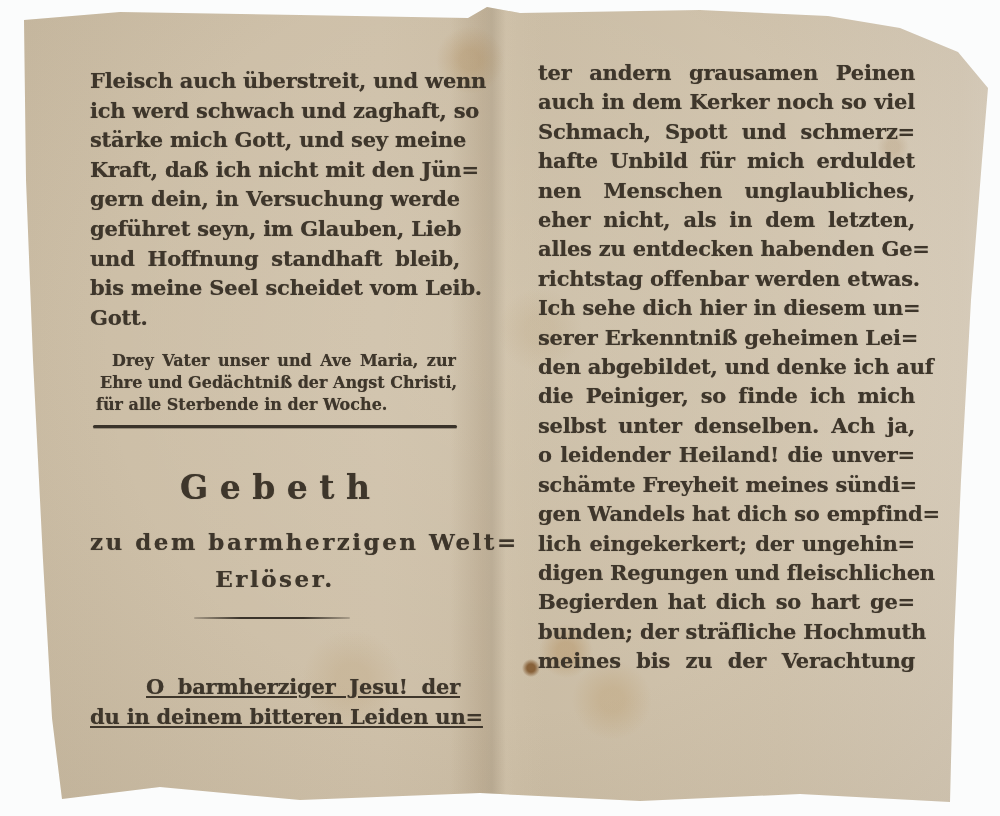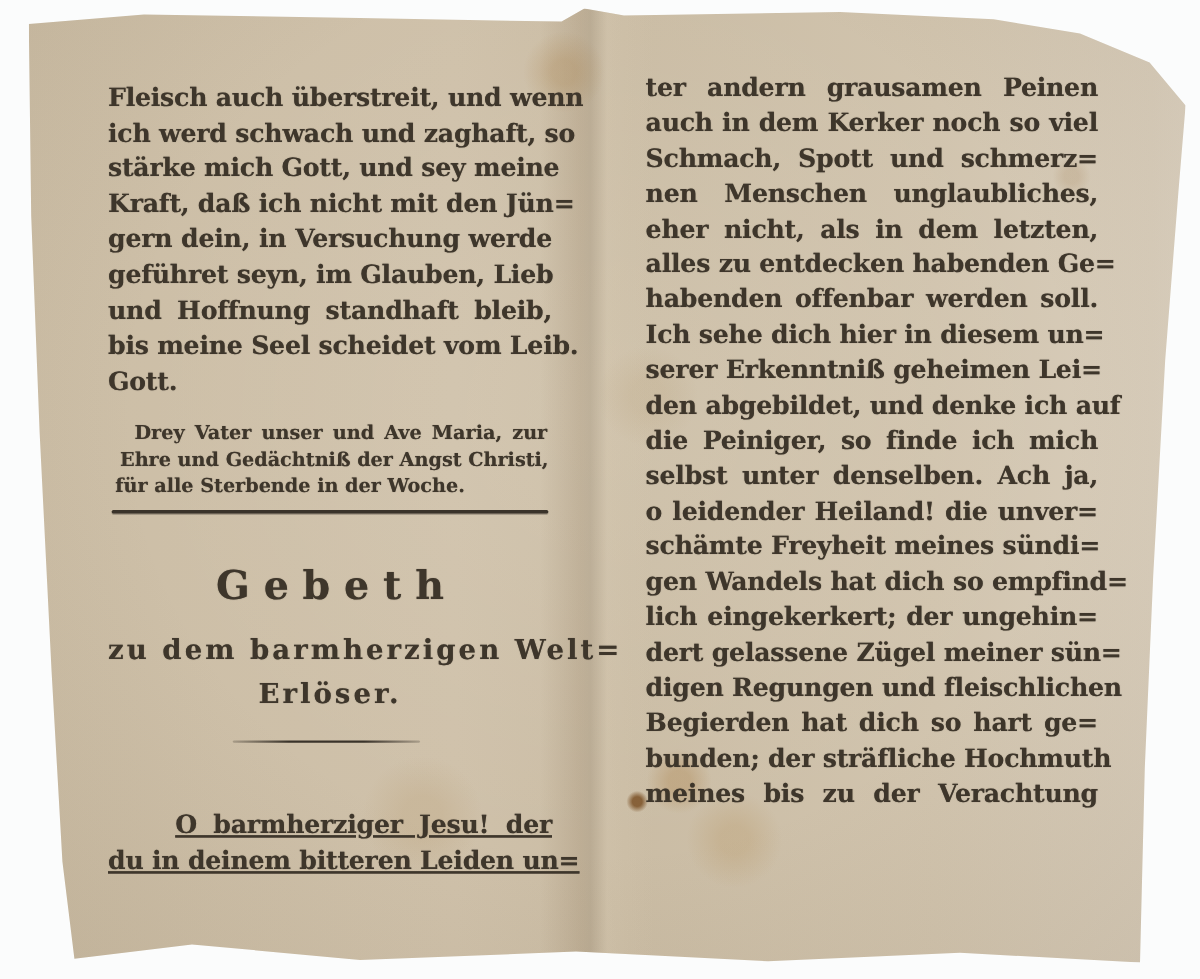--- a/index.html
+++ b/index.html
@@ -104,6 +104,7 @@
           <div class="line">ter andern grausamen Peinen</div>
           <div class="line">auch in dem Kerker noch so viel</div>
           <div class="line">Schmach, Spott und schmerz=</div>
+          <div class="line">hafte Unbild für mich erduldet</div>
           <div class="line">nen Menschen unglaubliches,</div>
           <div class="line">eher nicht, als in dem letzten,</div>
           <div class="line">alles zu entdecken habenden Ge=</div>

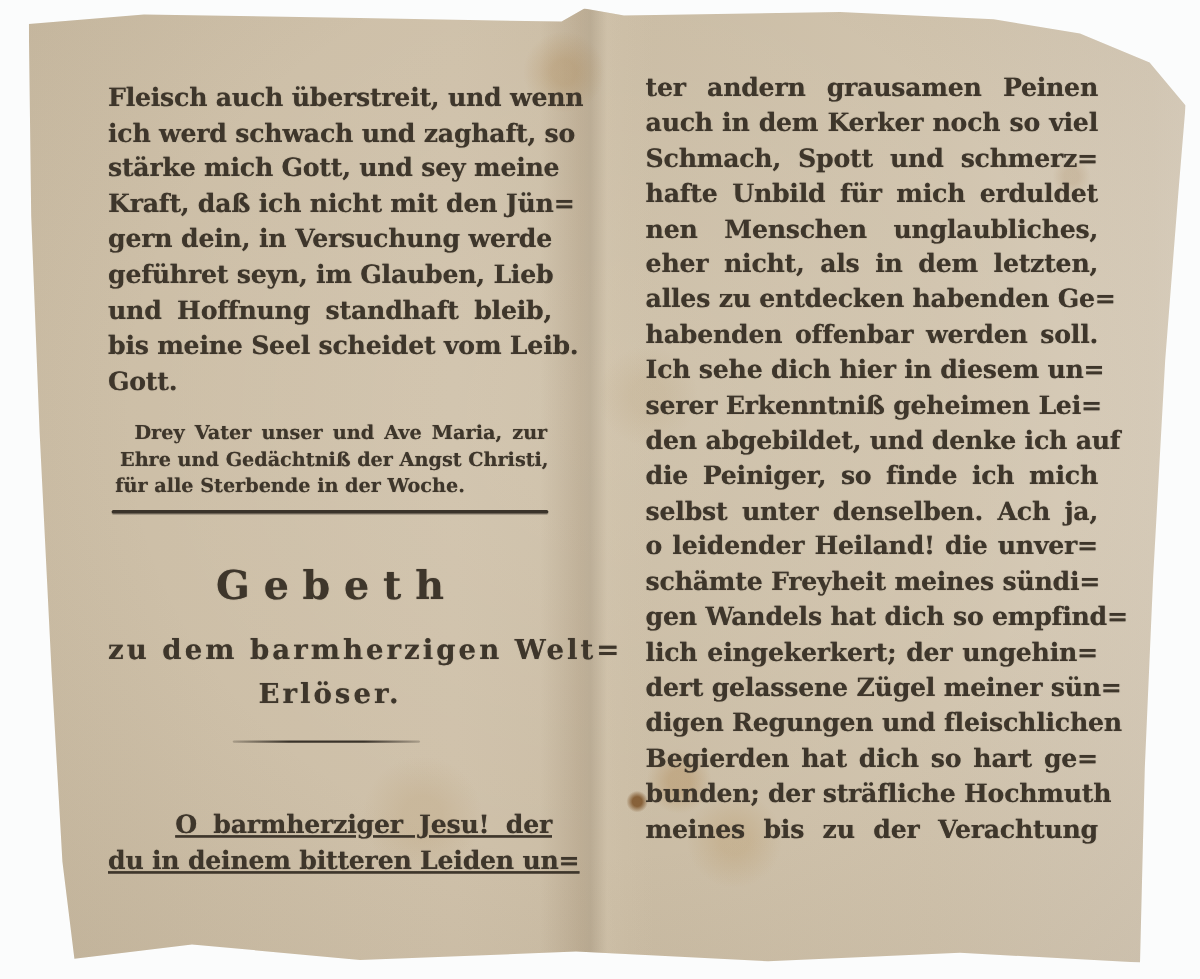--- a/index.html
+++ b/index.html
@@ -108,7 +108,7 @@
           <div class="line">nen Menschen unglaubliches,</div>
           <div class="line">eher nicht, als in dem letzten,</div>
           <div class="line">alles zu entdecken habenden Ge=</div>
-          <div class="line">habenden offenbar werden soll.</div>
+          <div class="line">richtstag offenbar werden etwas.</div>
           <div class="line">Ich sehe dich hier in diesem un=</div>
           <div class="line">serer Erkenntniß geheimen Lei=</div>
           <div class="line">den abgebildet, und denke ich auf</div>

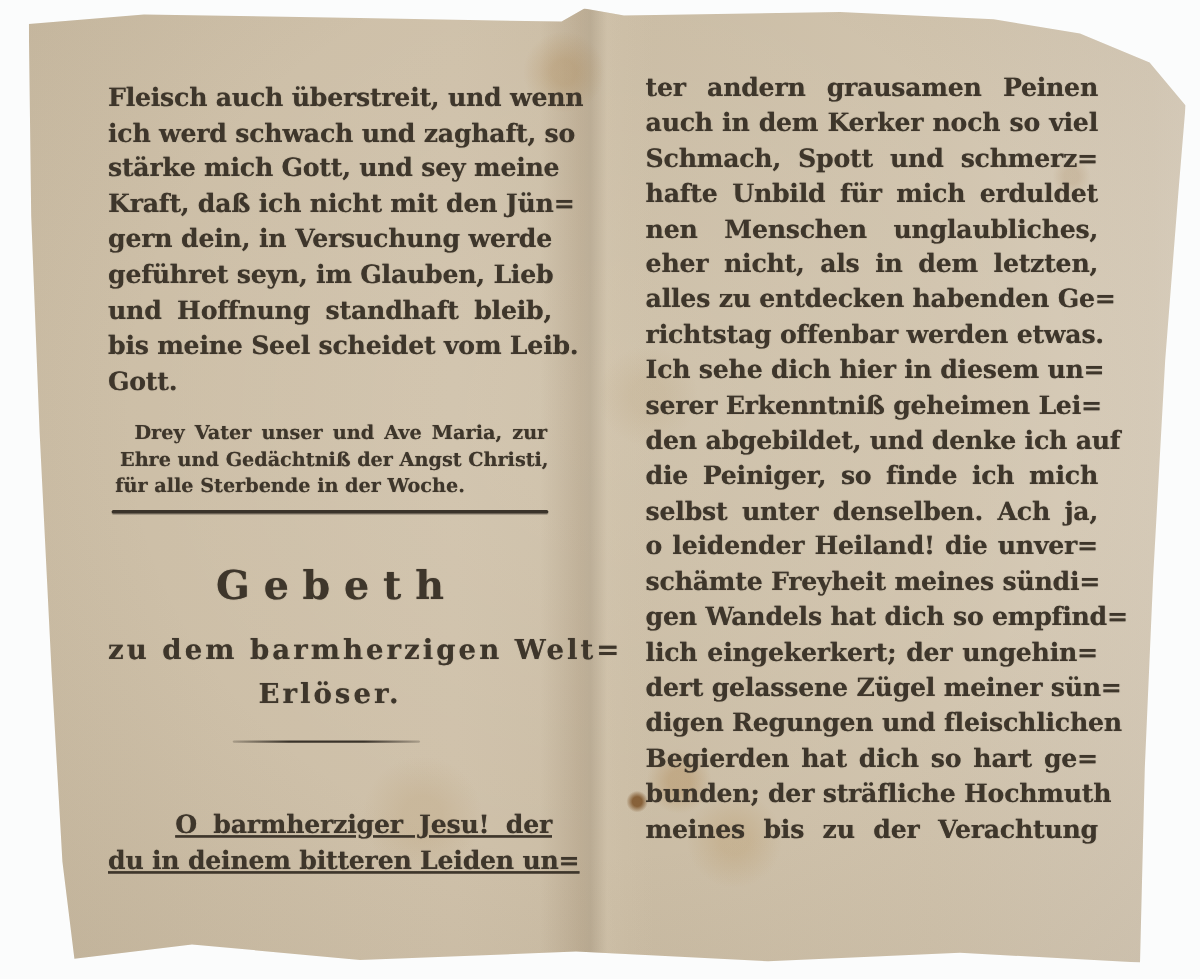--- a/index.html
+++ b/index.html
@@ -118,7 +118,6 @@
           <div class="line">schämte Freyheit meines sündi=</div>
           <div class="line">gen Wandels hat dich so empfind=</div>
           <div class="line">lich eingekerkert; der ungehin=</div>
-          <div class="line">dert gelassene Zügel meiner sün=</div>
           <div class="line">digen Regungen und fleischlichen</div>
           <div class="line">Begierden hat dich so hart ge=</div>
           <div class="line">bunden; der sträfliche Hochmuth</div>

